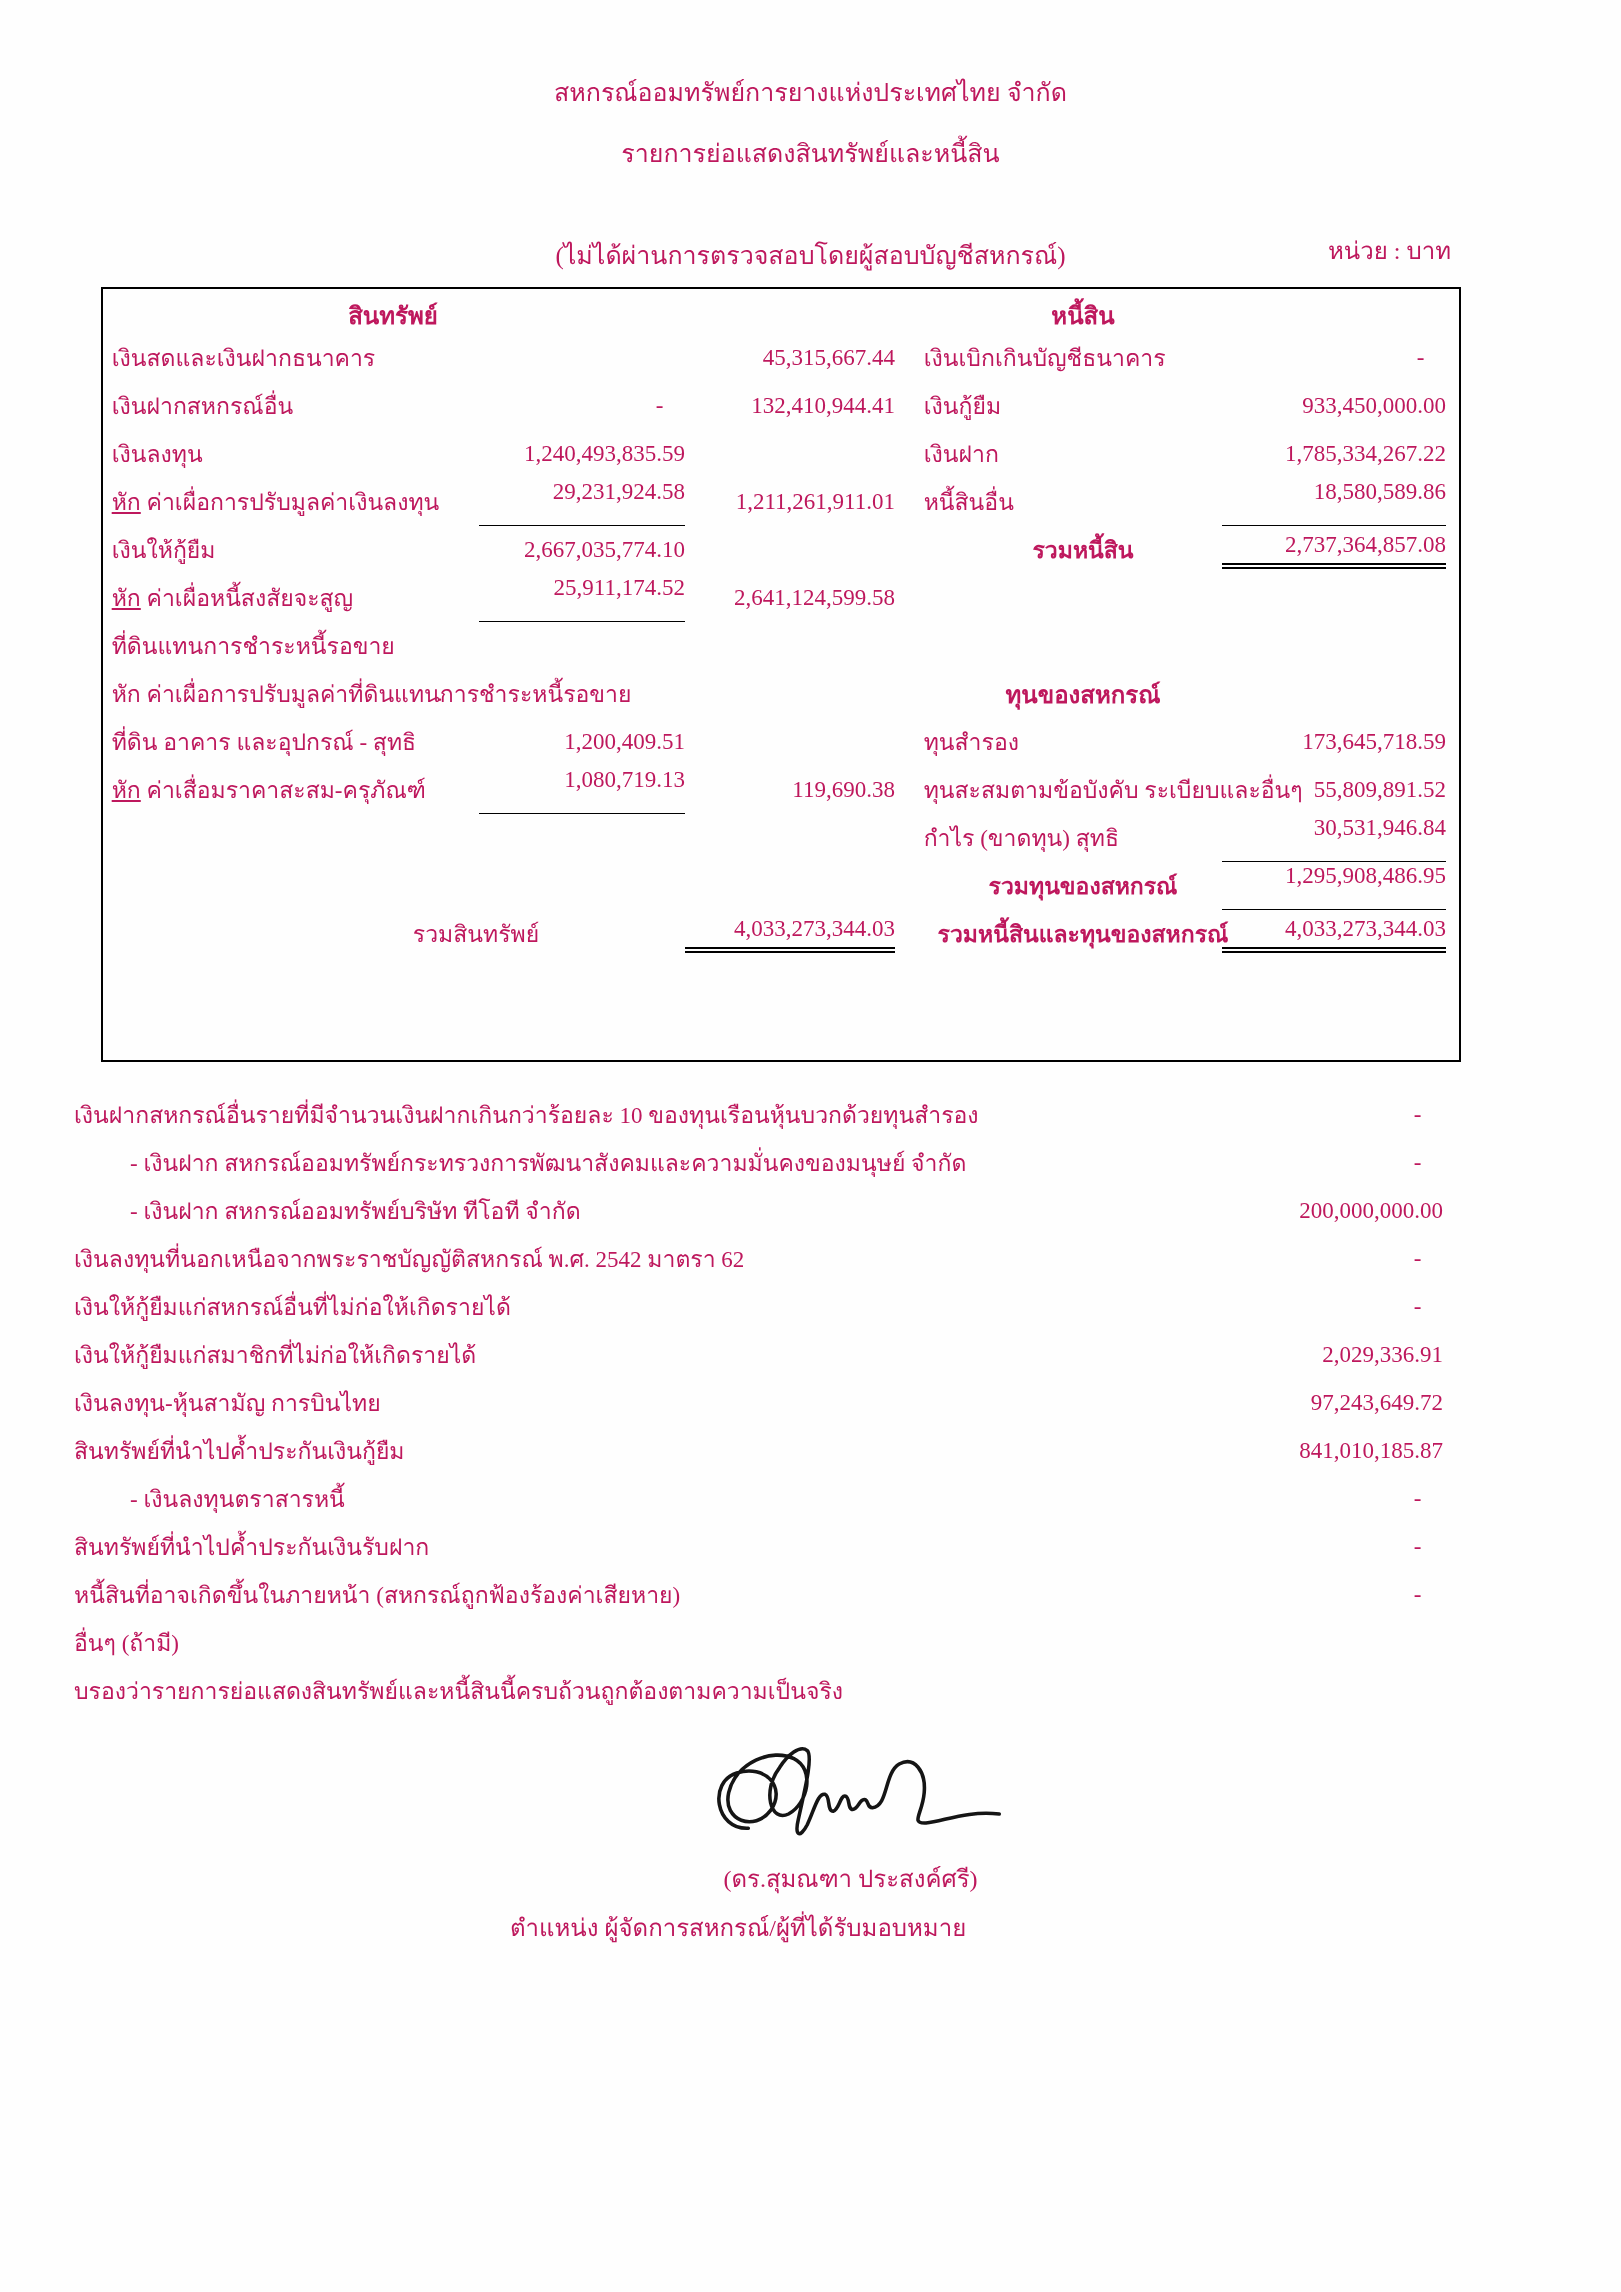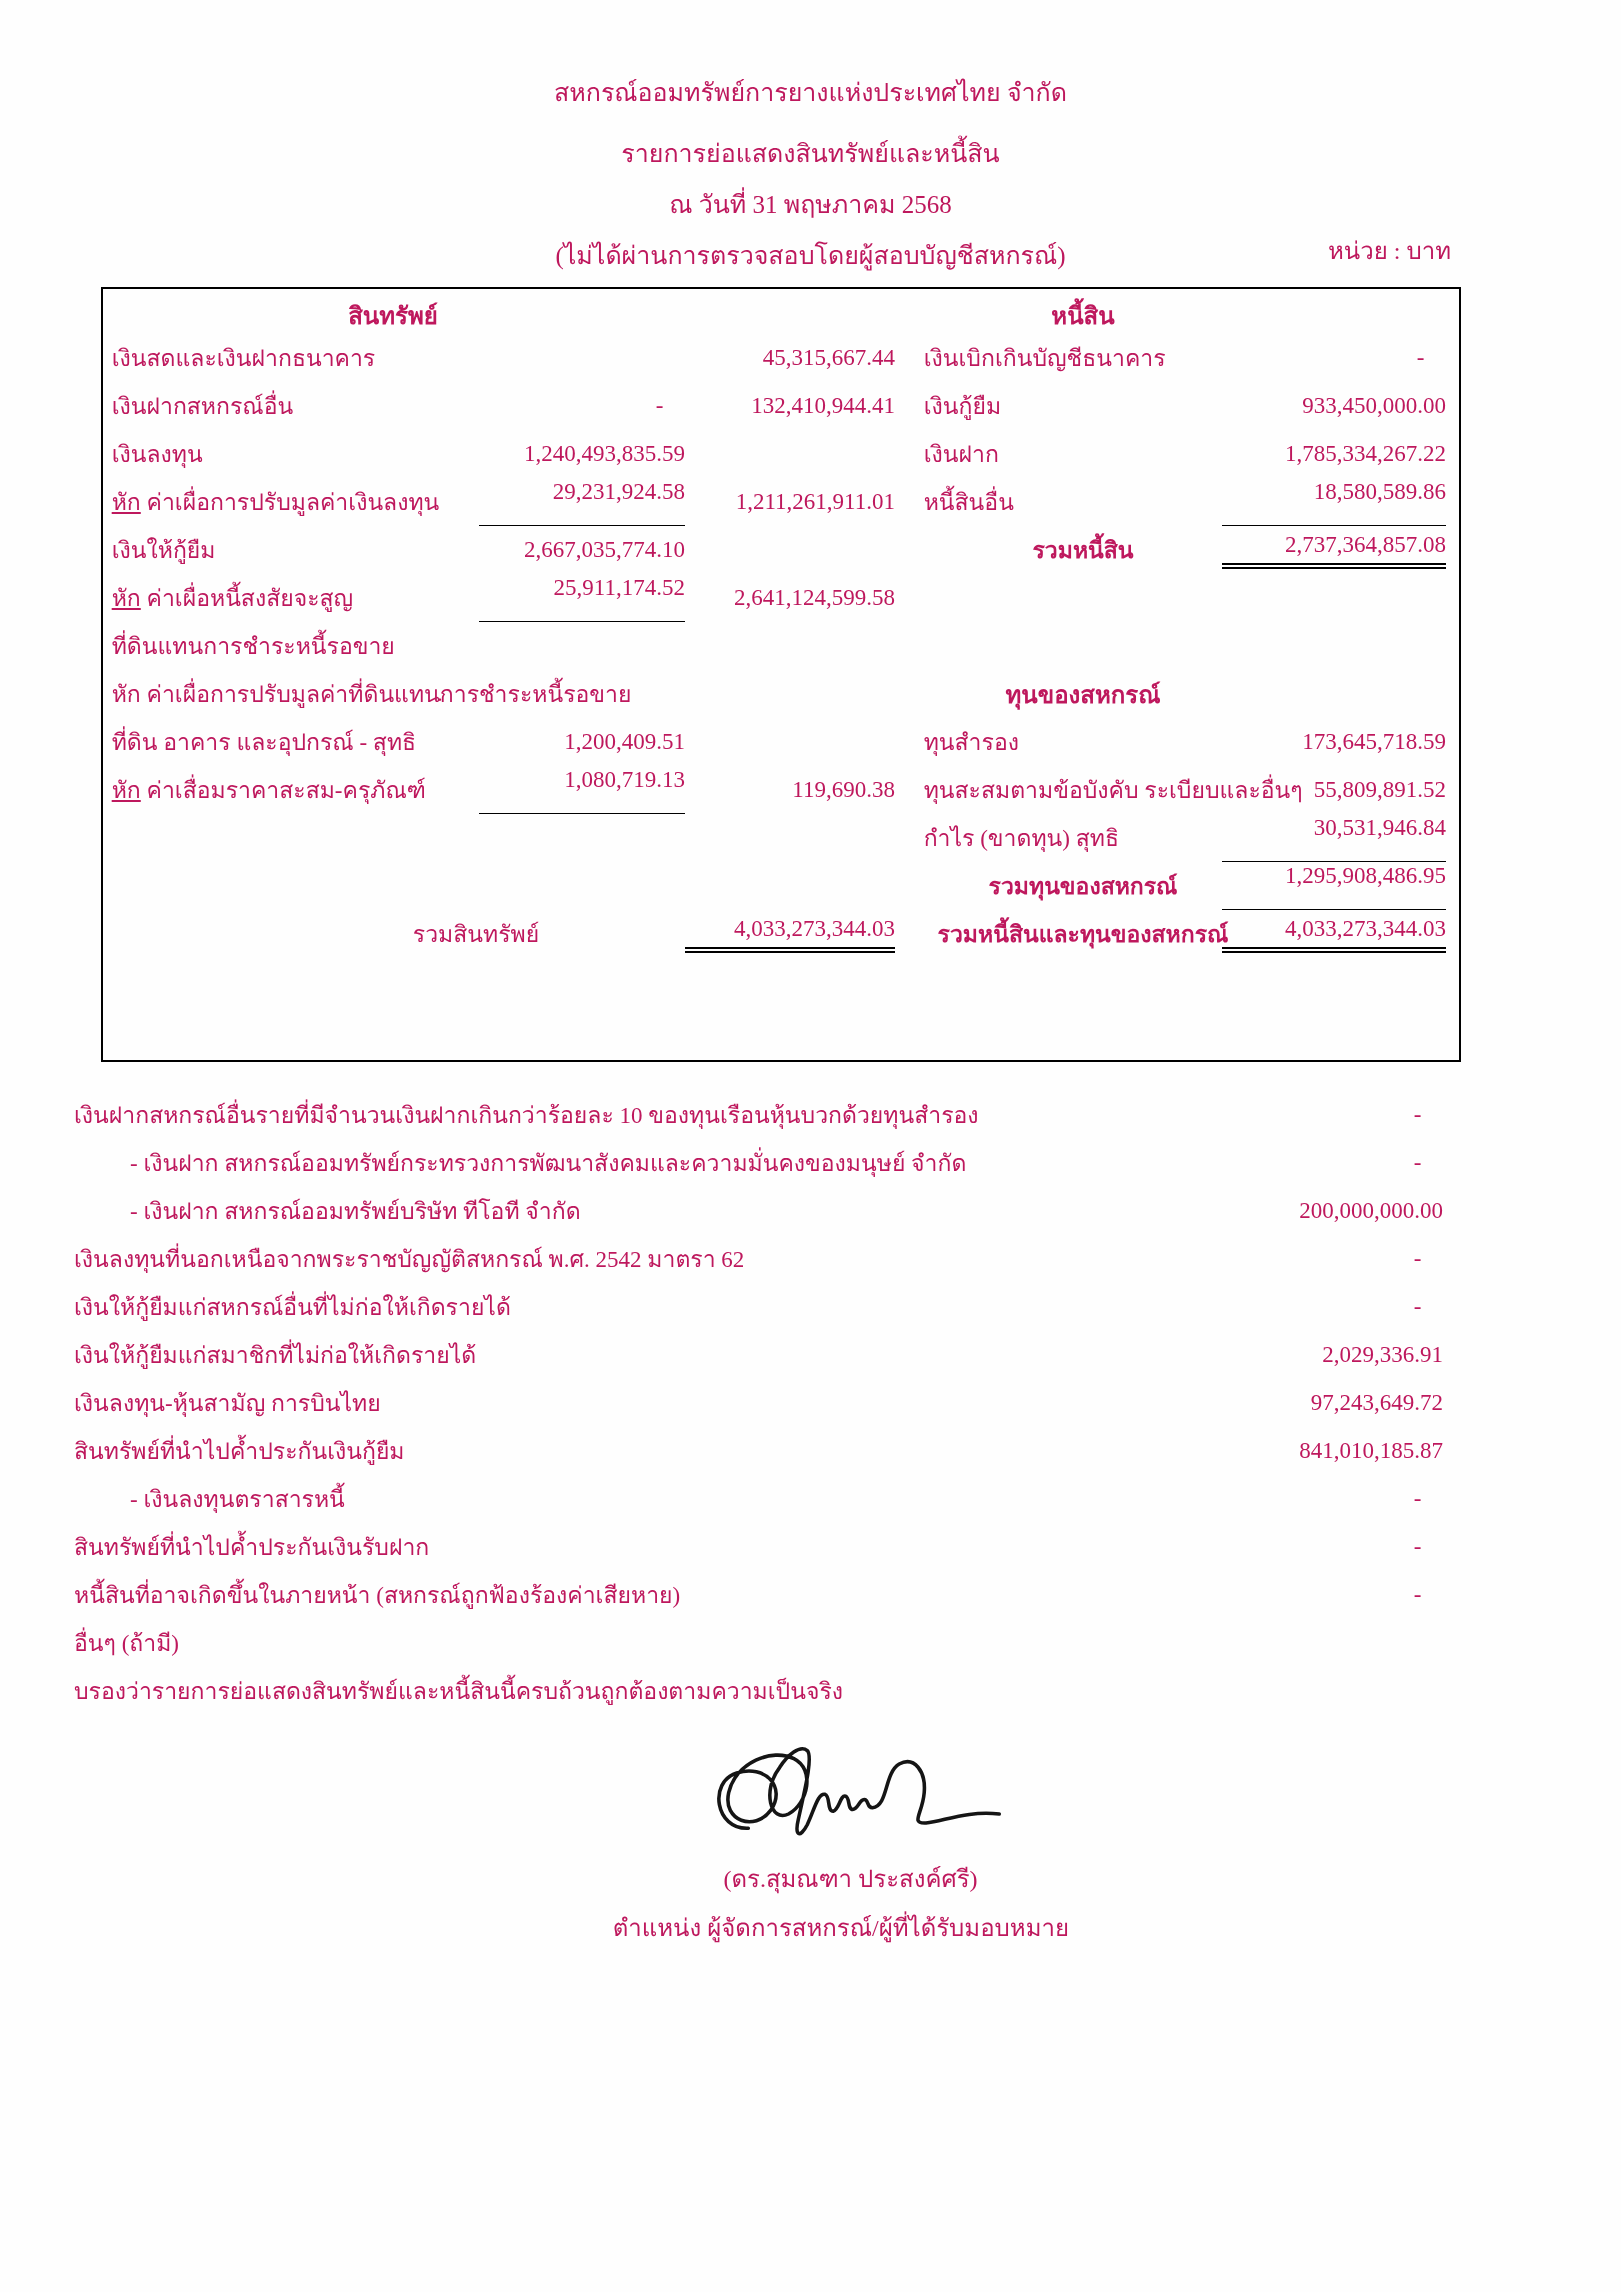--- a/index.html
+++ b/index.html
@@ -46,7 +46,6 @@
 
   <div class="ctitle" style="top:72px">สหกรณ์ออมทรัพย์การยางแห่งประเทศไทย จำกัด</div>
   <div class="ctitle" style="top:133px">รายการย่อแสดงสินทรัพย์และหนี้สิน</div>
-  <div class="ctitle" style="top:184px">ณ วันที่ 31 พฤษภาคม 2568</div>
   <div class="ctitle" style="top:235px">(ไม่ได้ผ่านการตรวจสอบโดยผู้สอบบัญชีสหกรณ์)</div>
   <div class="unit">หน่วย : บาท</div>
 

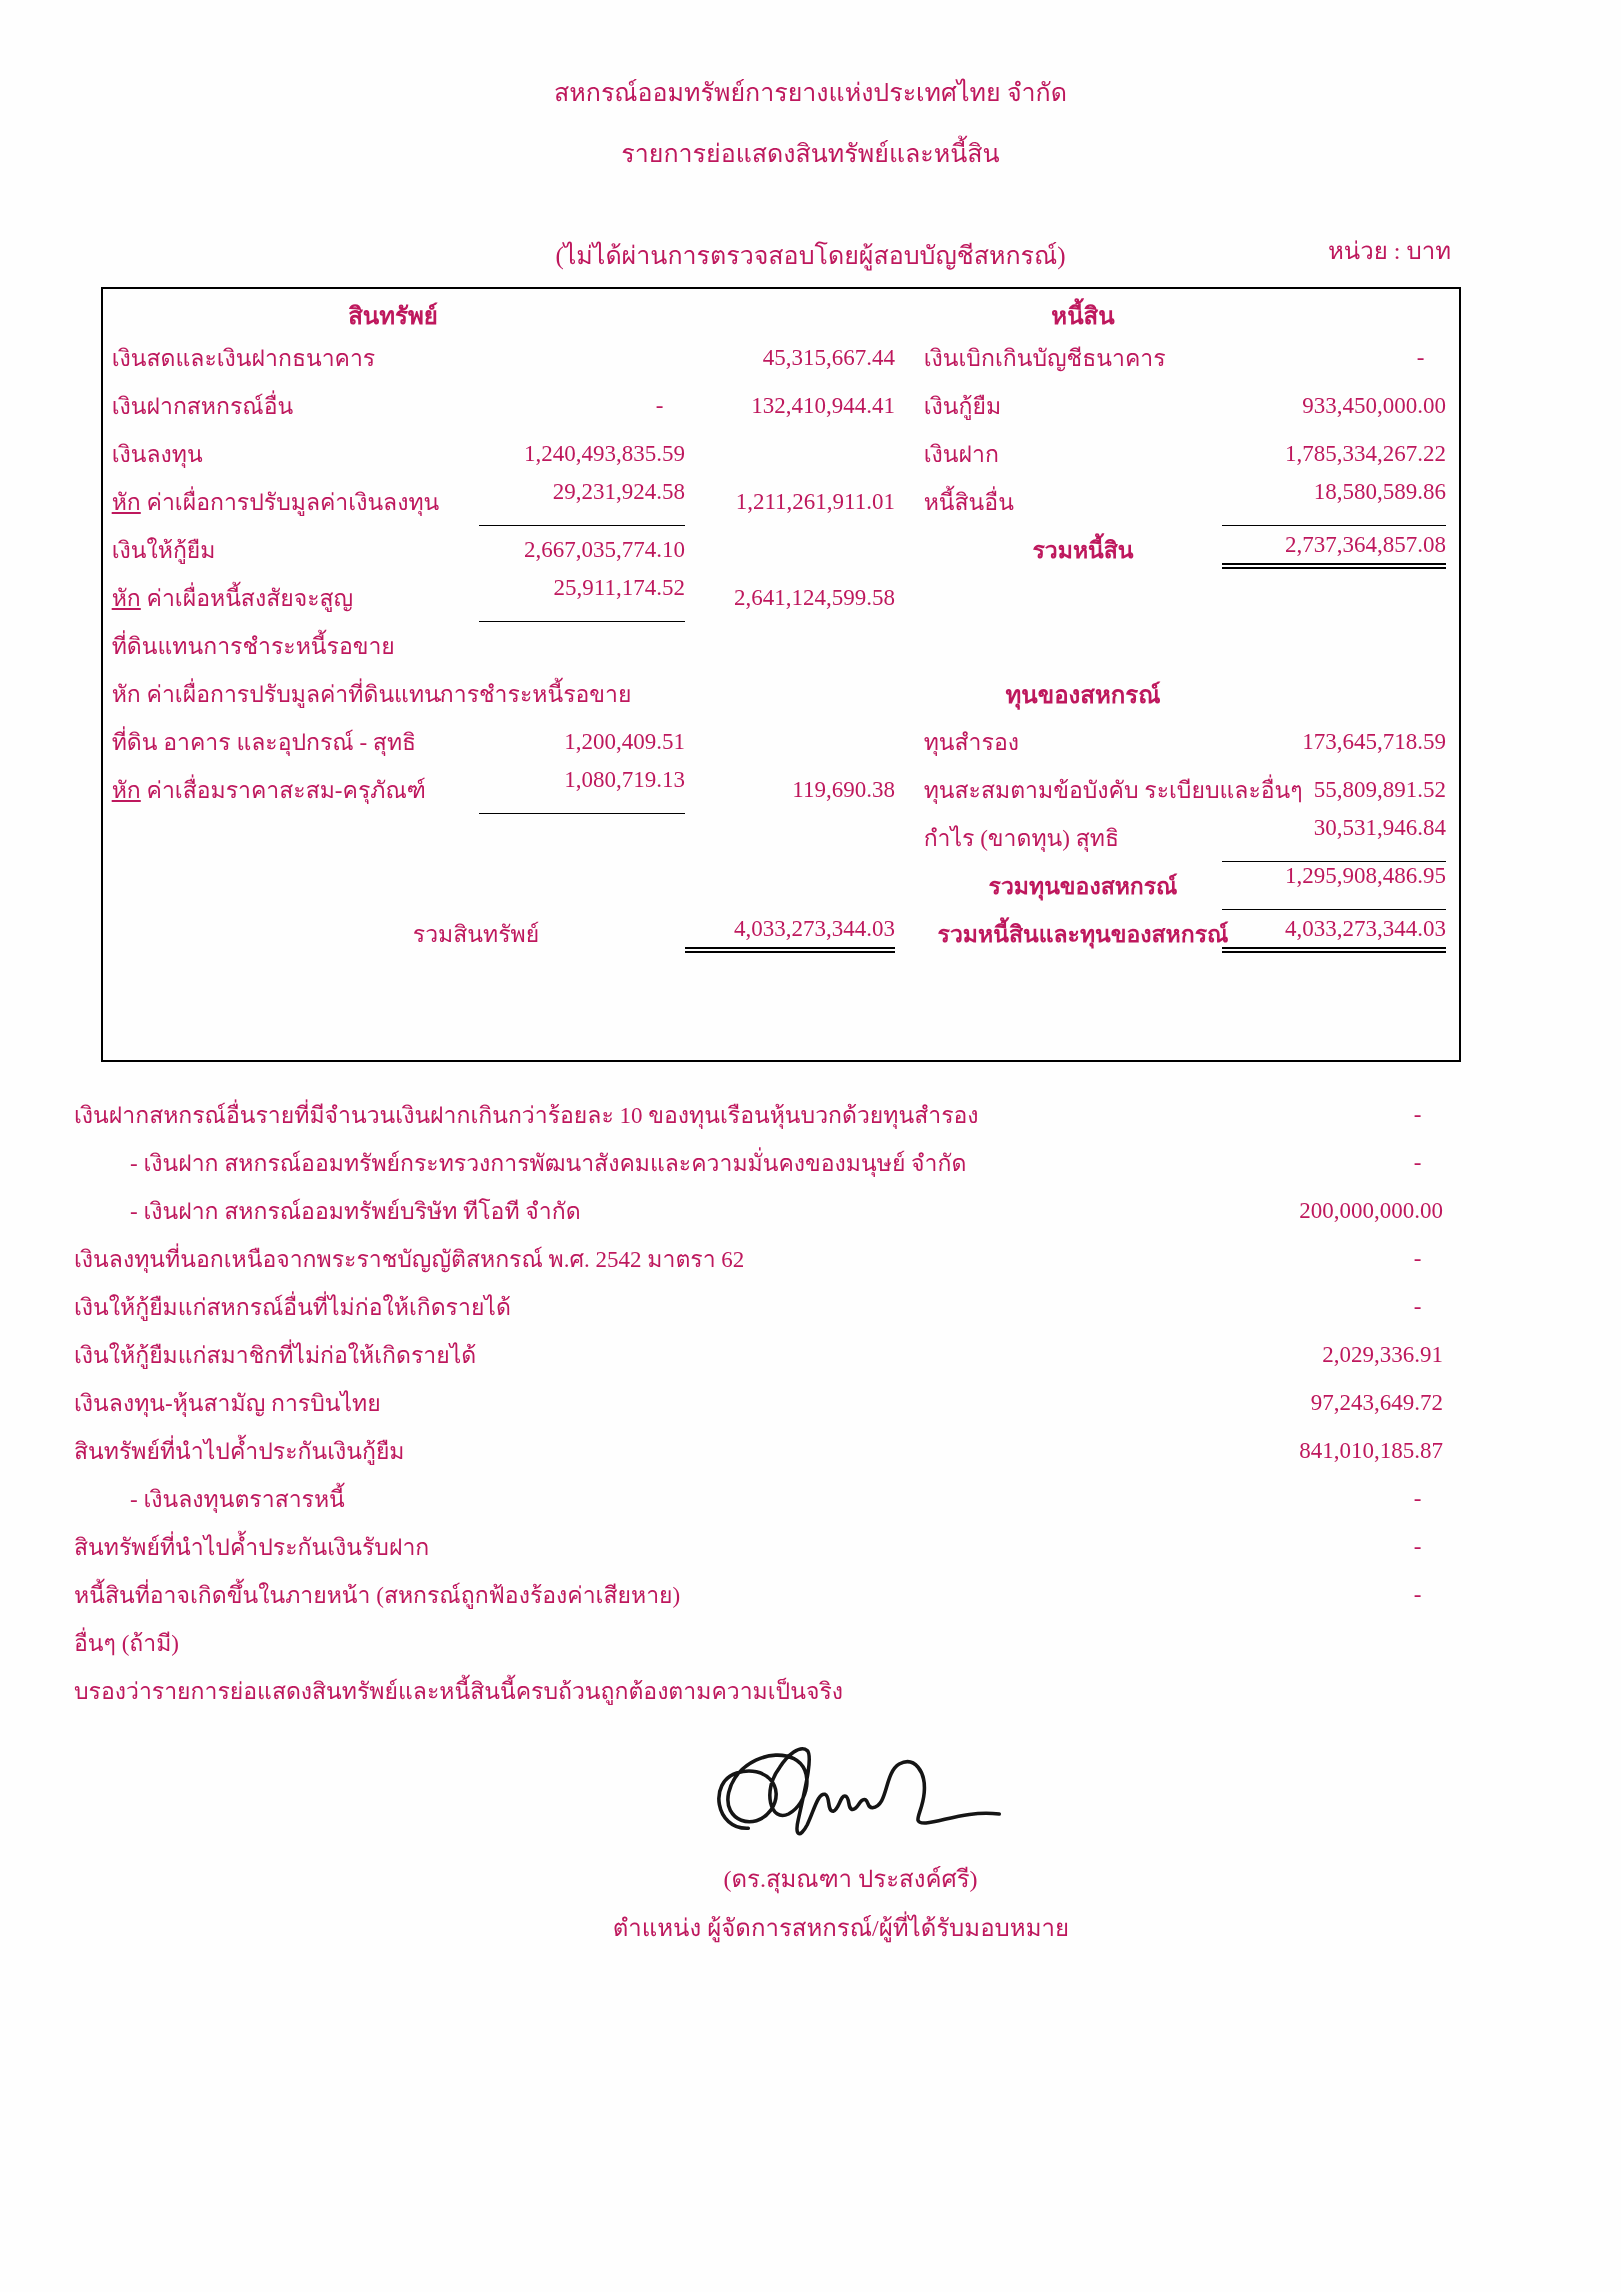--- a/index.html
+++ b/index.html
@@ -37,7 +37,7 @@
   .nval{position:absolute;right:0;width:340px;text-align:right}
   .sig-svg{position:absolute;left:699px;top:1739px}
   .signame{position:absolute;left:582px;top:1859px;width:537px;text-align:center;font-size:24px;white-space:nowrap}
-  .sigpos{position:absolute;left:532px;top:1908px;width:537px;text-align:right;font-size:24px;white-space:nowrap}
+  .sigpos{position:absolute;left:510px;top:1908px;width:537px;text-align:left;font-size:24px;white-space:nowrap}
 </style>
 </head>
 <body>

